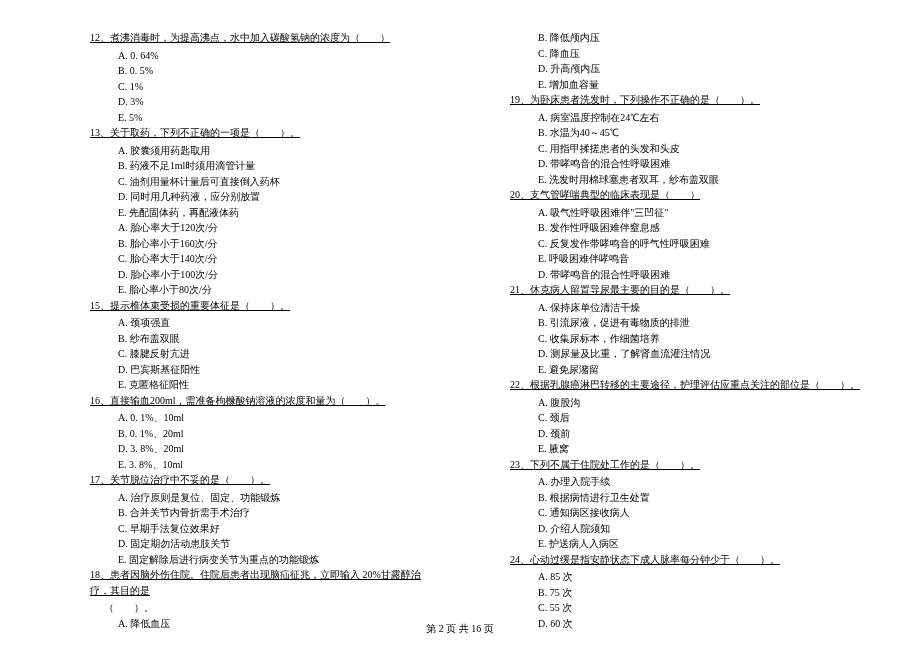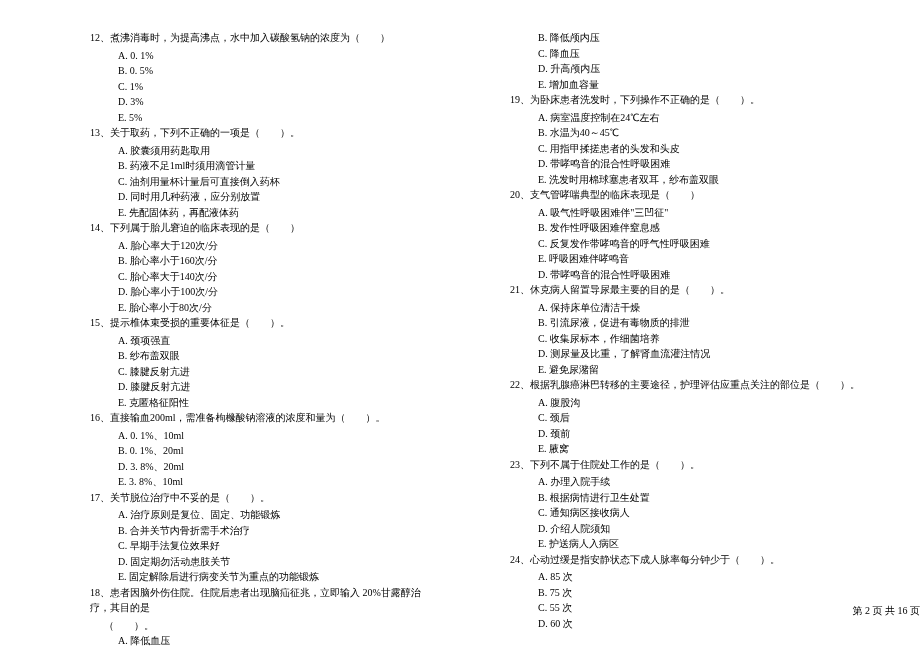--- a/index.html
+++ b/index.html
@@ -27,6 +27,7 @@
     .question {
       margin-bottom: 2px;
       line-height: 1.55;
+      text-decoration: underline;
     }
     .option {
       padding-left: 28px;

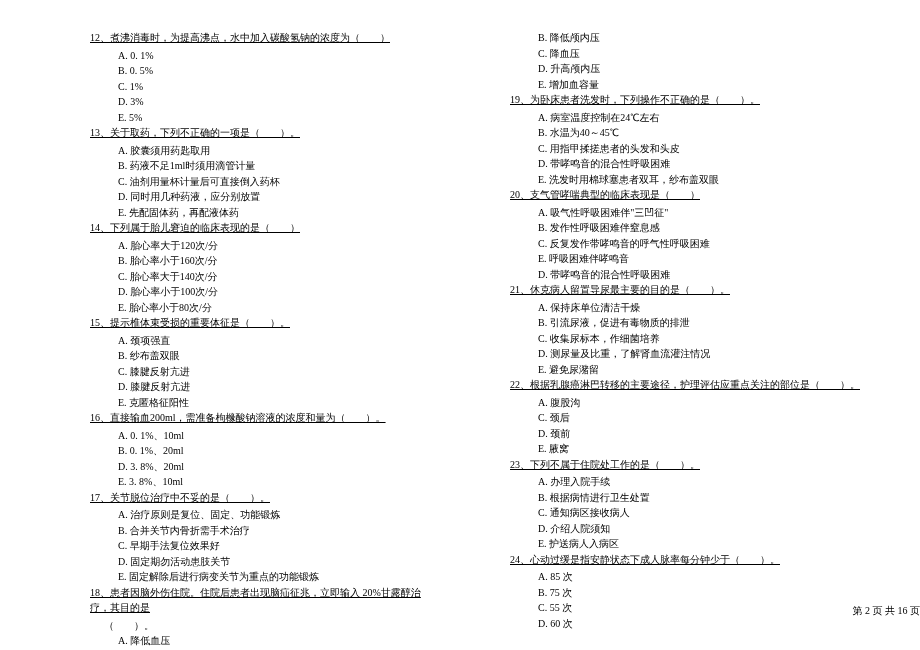--- a/index.html
+++ b/index.html
@@ -51,7 +51,7 @@
 <div class="content">
   <div class="column left" id="col-left">
       <div class="question">12、煮沸消毒时，为提高沸点，水中加入碳酸氢钠的浓度为（　　）</div>
-      <div class="option">A. 0. 1%</div>
+      <div class="option">A. 0. 64%</div>
       <div class="option">B. 0. 5%</div>
       <div class="option">C. 1%</div>
       <div class="option">D. 3%</div>

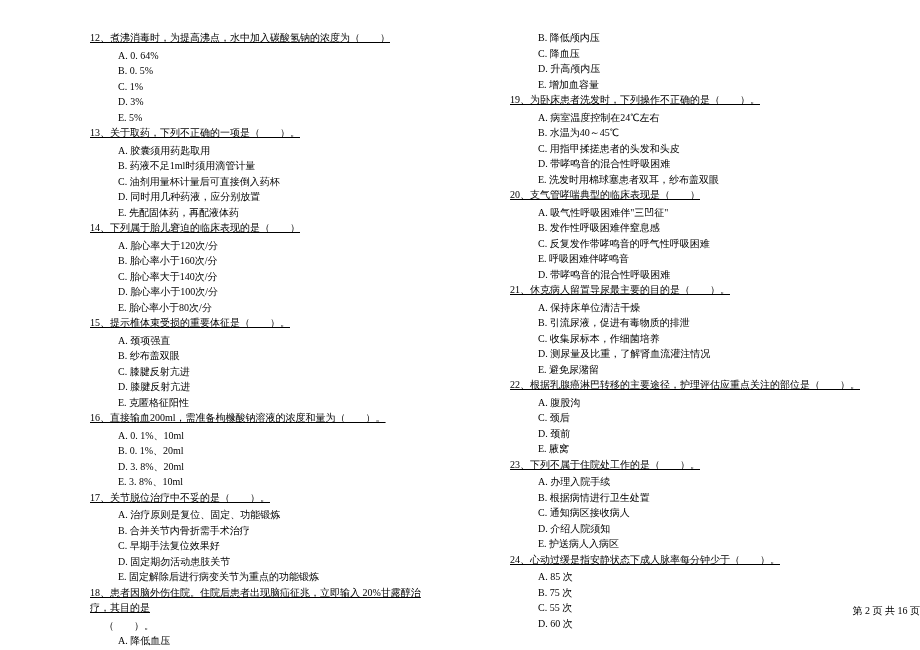--- a/index.html
+++ b/index.html
@@ -62,7 +62,6 @@
       <div class="option">C. 油剂用量杯计量后可直接倒入药杯</div>
       <div class="option">D. 同时用几种药液，应分别放置</div>
       <div class="option">E. 先配固体药，再配液体药</div>
-      <div class="question">14、下列属于胎儿窘迫的临床表现的是（　　）</div>
       <div class="option">A. 胎心率大于120次/分</div>
       <div class="option">B. 胎心率小于160次/分</div>
       <div class="option">C. 胎心率大于140次/分</div>

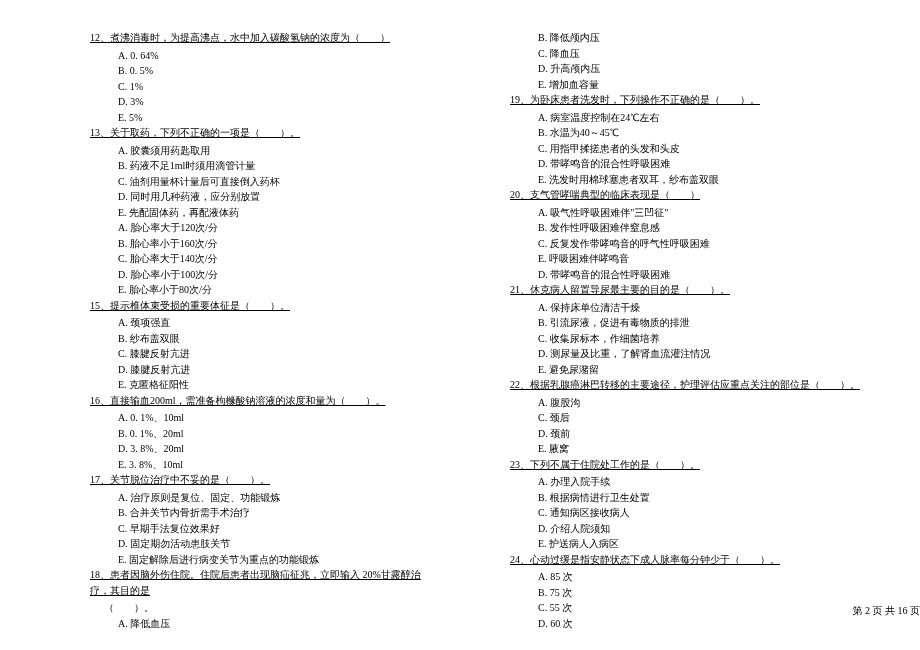--- a/index.html
+++ b/index.html
@@ -71,7 +71,7 @@
       <div class="option">A. 颈项强直</div>
       <div class="option">B. 纱布盖双眼</div>
       <div class="option">C. 膝腱反射亢进</div>
-      <div class="option">D. 膝腱反射亢进</div>
+      <div class="option">D. 巴宾斯基征阳性</div>
       <div class="option">E. 克匿格征阳性</div>
       <div class="question">16、直接输血200ml，需准备枸橼酸钠溶液的浓度和量为（　　）。</div>
       <div class="option">A. 0. 1%、10ml</div>

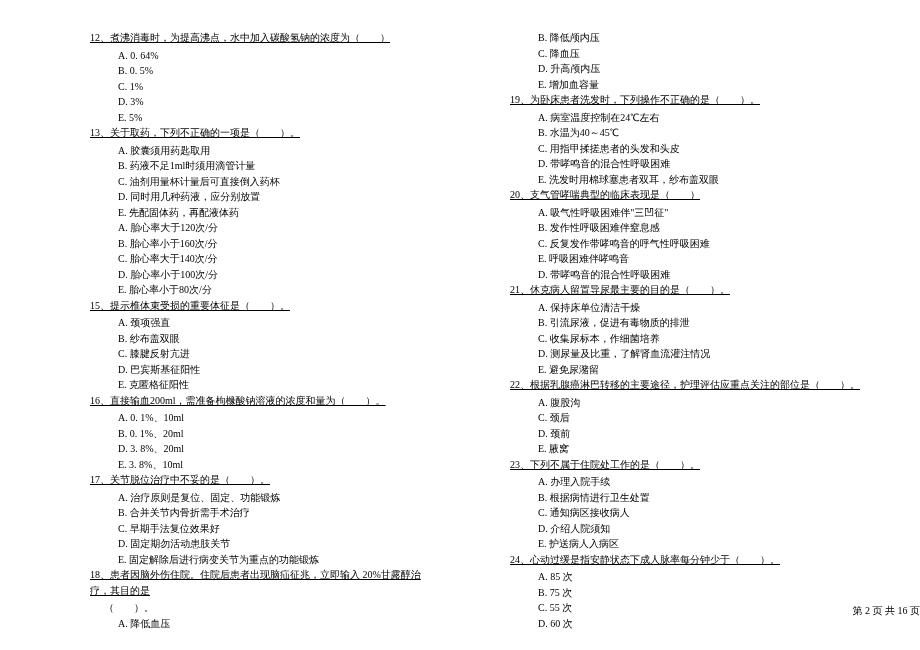--- a/index.html
+++ b/index.html
@@ -39,9 +39,9 @@
     }
     .footer {
       position: absolute;
-      bottom: 32px;
+      bottom: 14px;
       width: 100%;
-      text-align: right;
+      text-align: center;
       font-size: 10px;
     }
   </style>

